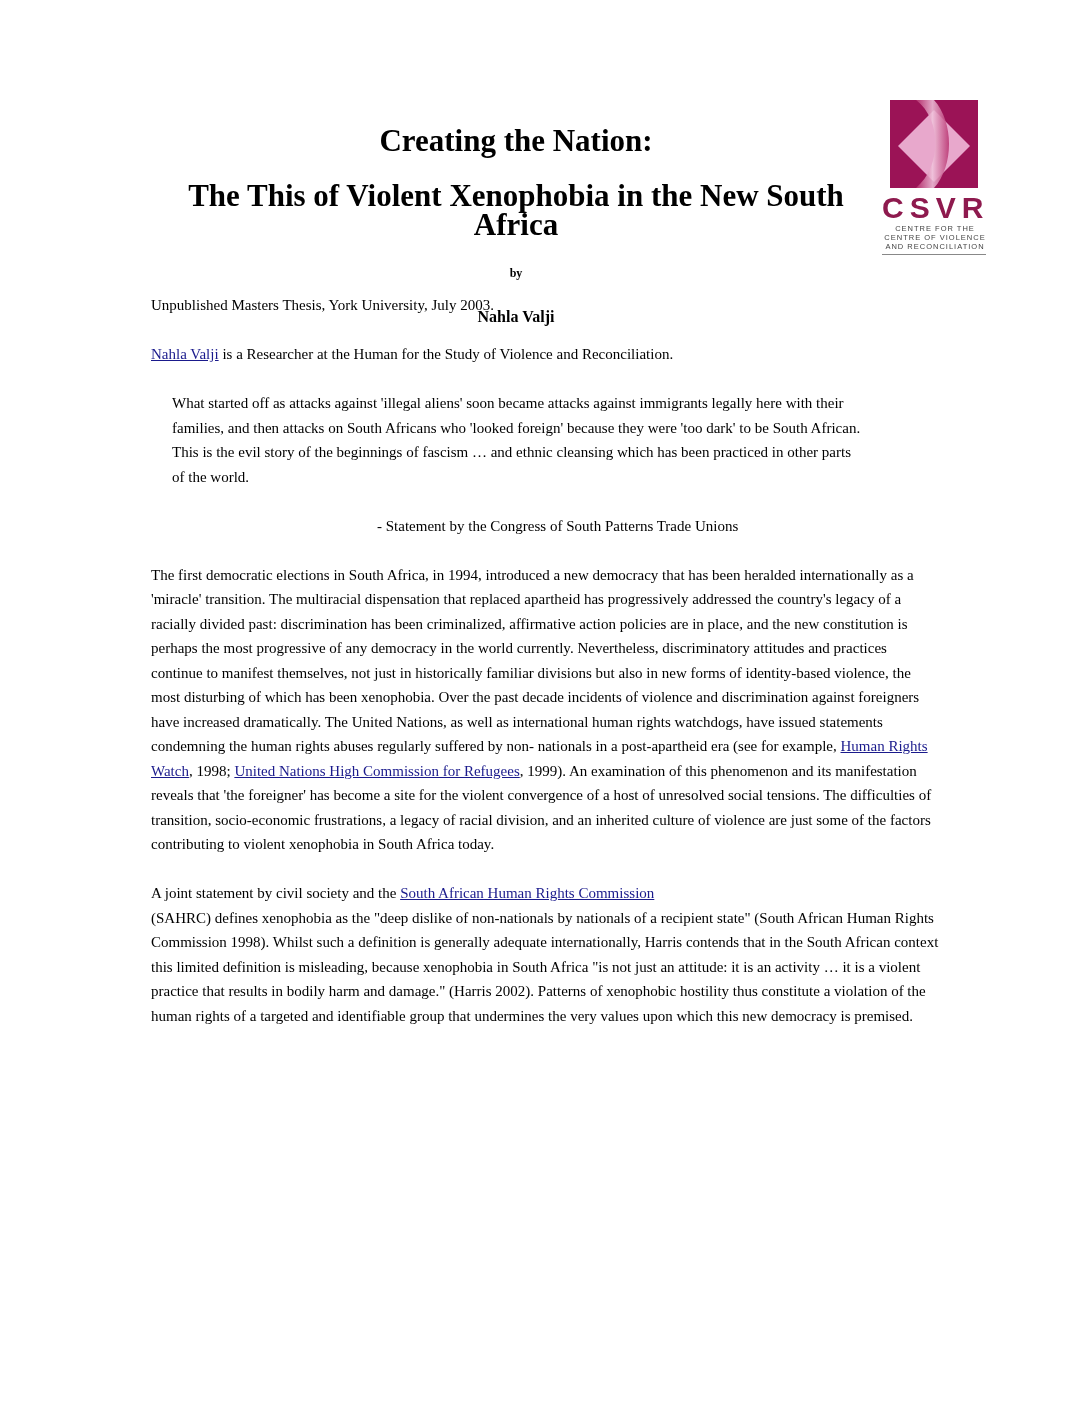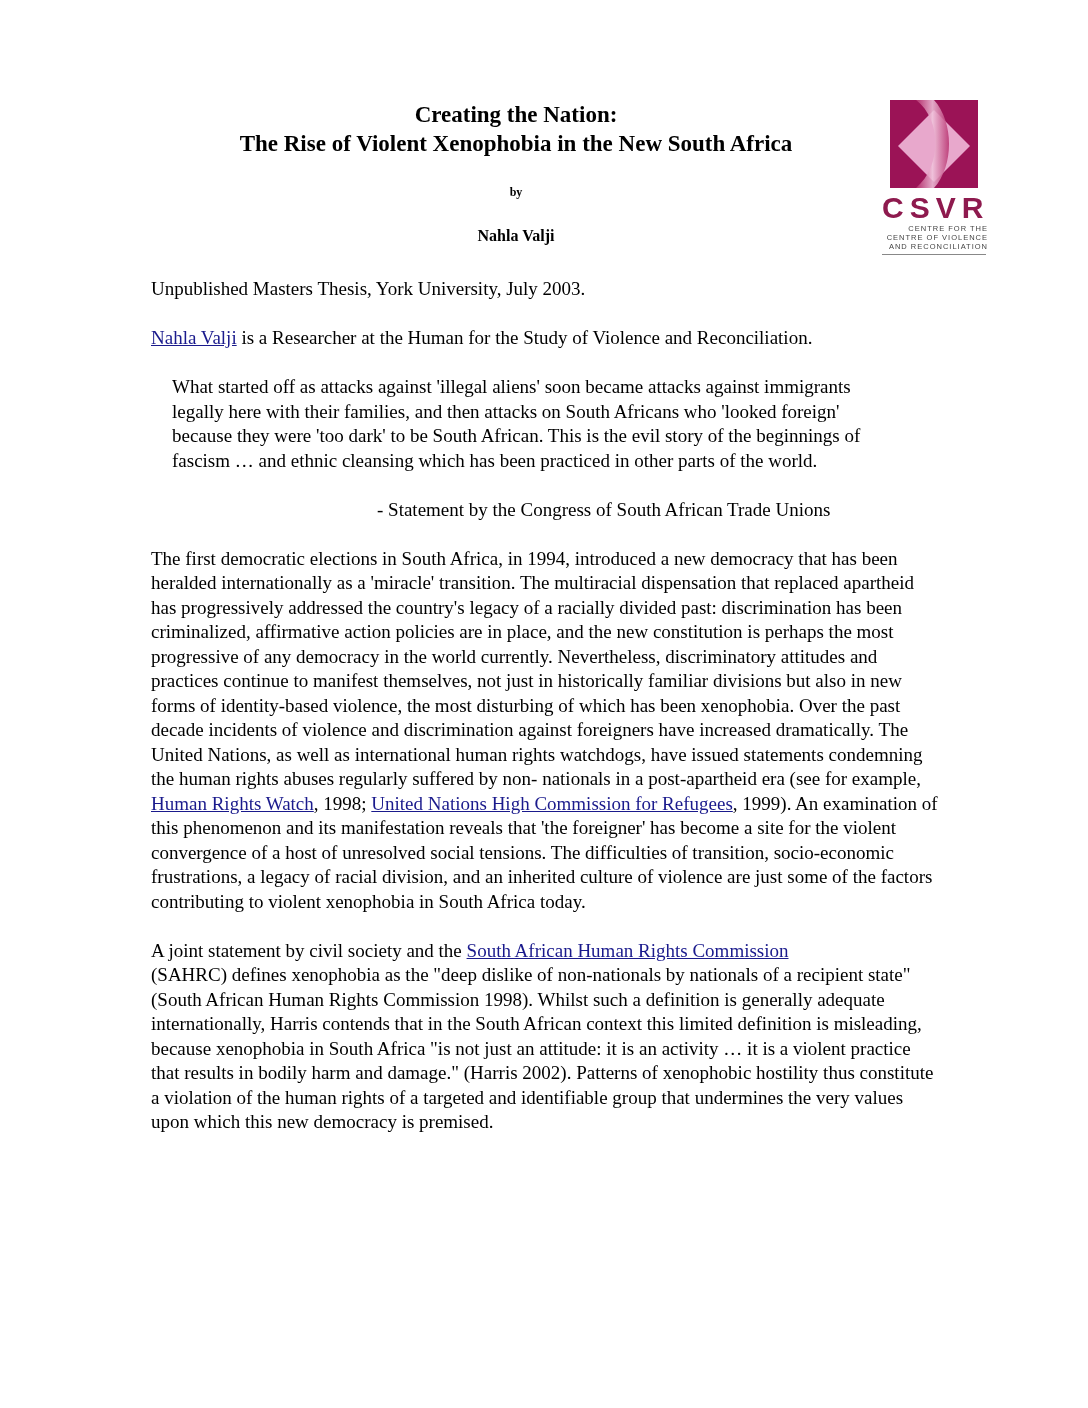--- a/index.html
+++ b/index.html
@@ -12,7 +12,7 @@
     position: absolute; left: 150px; width: 732px; top: 100px;
     text-align: center; font-weight: bold;
   }
-  .title-line { font-size: 23px; line-height: 29px; }
+  .title-line { font-size: 31px; line-height: 29px; margin-top: 26px; }
   .by { font-size: 12px; margin-top: 24px; line-height: 20px; }
   .author { font-size: 16px; margin-top: 24px; line-height: 20px; }
   .logo {

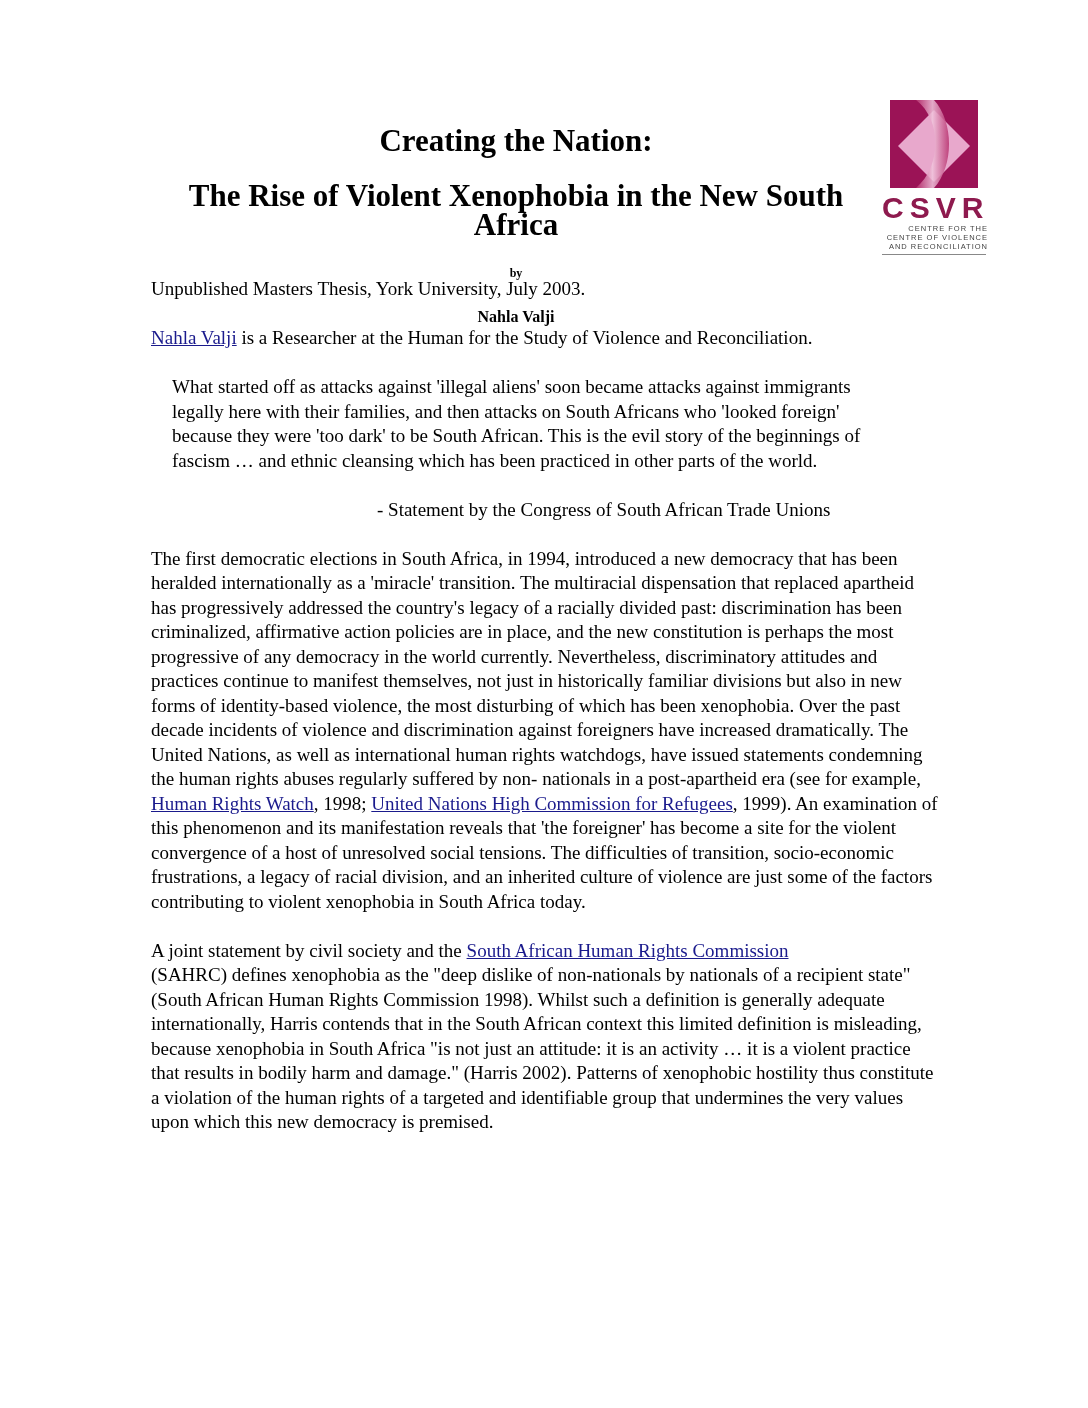--- a/index.html
+++ b/index.html
@@ -44,7 +44,7 @@
 
 <div class="title-block">
   <div class="title-line">Creating the Nation:</div>
-  <div class="title-line">The Rise of Violent Xenophobia in the New South Africa</div>
+  <div class="title-line">The This of Violent Xenophobia in the New South Africa</div>
   <div class="by">by</div>
   <div class="author">Nahla Valji</div>
 </div>

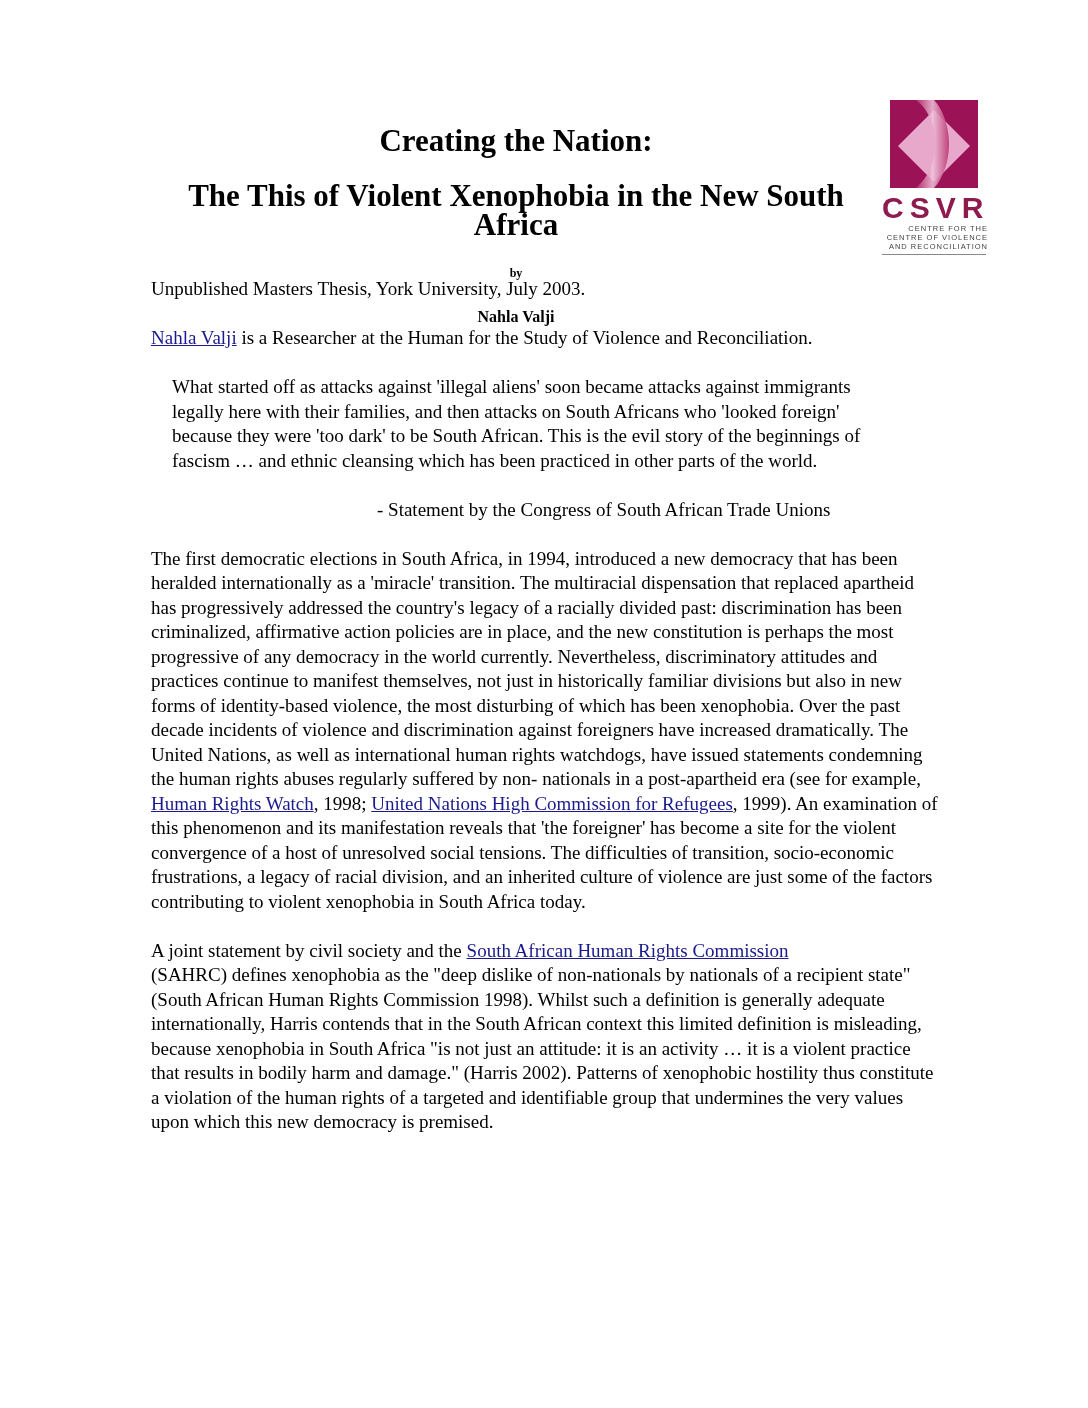--- a/index.html
+++ b/index.html
@@ -27,7 +27,7 @@
     font-family: "Liberation Sans", "DejaVu Sans", sans-serif; color: #8e1a4e;
   }
   .logo-letters { font-size: 30px; font-weight: bold; letter-spacing: 6px; line-height: 32px; text-align: right; padding-left: 2px; }
-  .logo-sub { font-size: 7.5px; letter-spacing: 1px; color: #444; line-height: 9px; text-align: right; padding-left: 2px; }
+  .logo-sub { font-size: 7.5px; letter-spacing: 1px; color: #444; line-height: 9px; text-align: center; padding-left: 2px; }
   .logo-rule { margin-top: 3px; margin-left: 2px; width: 104px; height: 1px; background: #888; }
 
   .content {

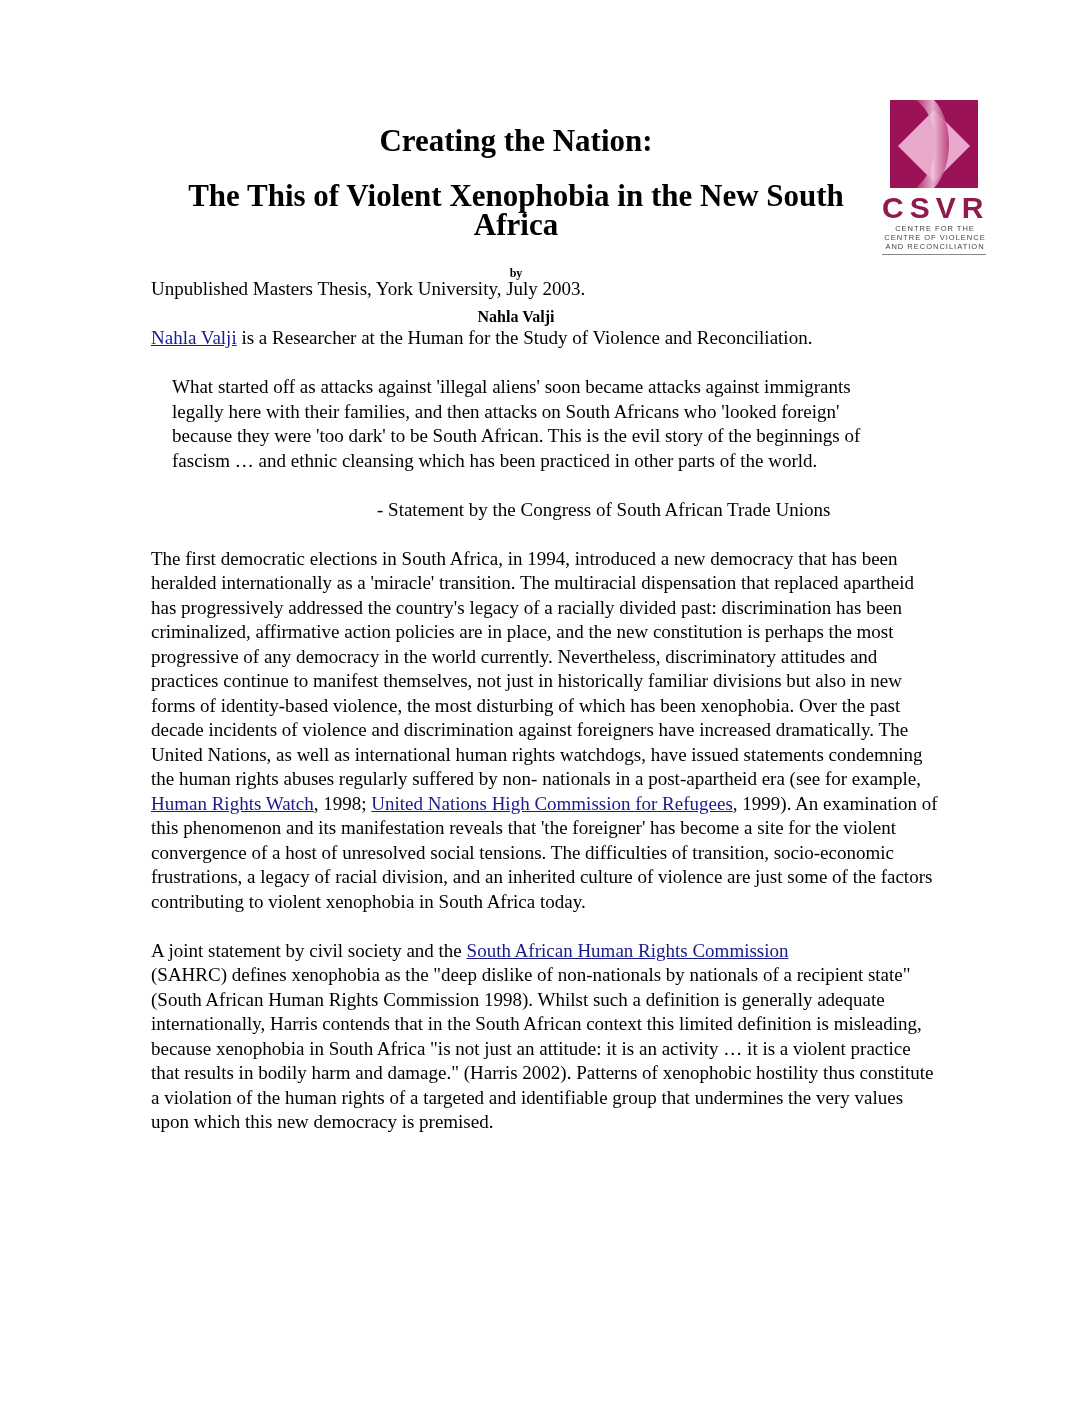--- a/index.html
+++ b/index.html
@@ -31,8 +31,8 @@
   .logo-rule { margin-top: 3px; margin-left: 2px; width: 104px; height: 1px; background: #888; }
 
   .content {
-    position: absolute; left: 151px; top: 277px; width: 790px;
-    font-size: 19px; line-height: 24.5px;
+    position: absolute; left: 151px; top: 293px; width: 790px;
+    font-size: 15px; line-height: 24.5px;
   }
   p { margin: 0 0 24.5px 0; }
   .quote { margin-left: 21px; width: 690px; }

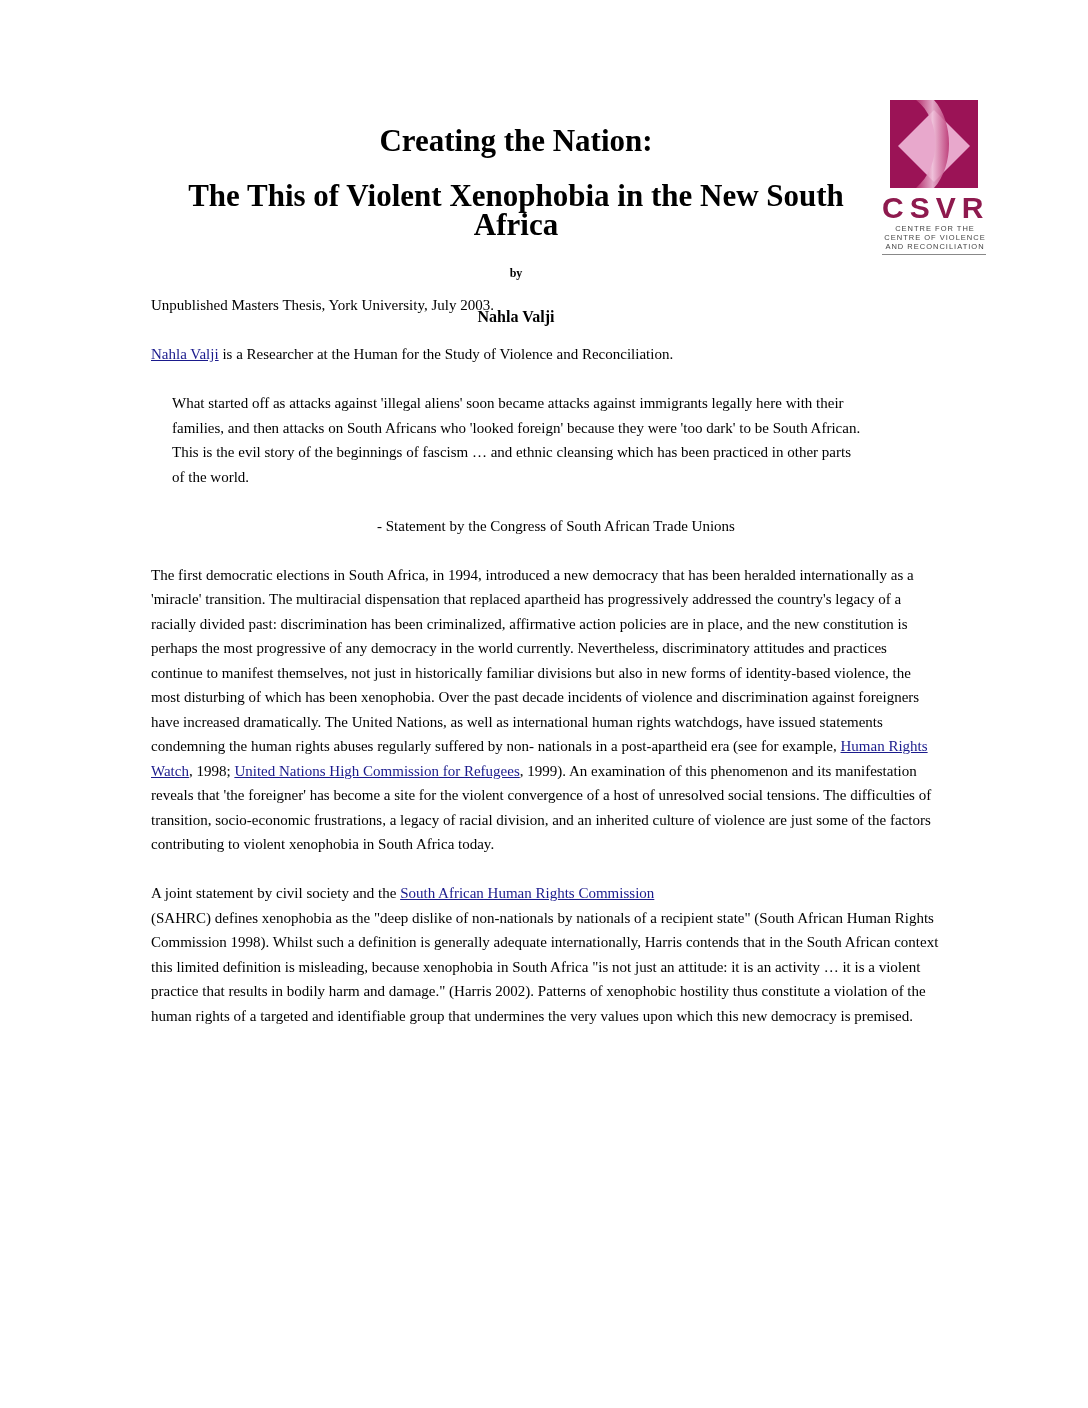--- a/index.html
+++ b/index.html
@@ -77,7 +77,7 @@
   <p>Unpublished Masters Thesis, York University, July 2003.</p>
   <p><a href="#">Nahla Valji</a><span> is a Researcher at the Human for the Study of Violence and Reconciliation.</span></p>
   <p class="quote">What started off as attacks against 'illegal aliens' soon became attacks against immigrants legally here with their families, and then attacks on South Africans who 'looked foreign' because they were 'too dark' to be South African. This is the evil story of the beginnings of fascism … and ethnic cleansing which has been practiced in other parts of the world.</p>
-  <p class="attrib">- Statement by the Congress of South African Trade Unions</p>
+  <p class="attrib">- Statement by the Congress of South Patterns Trade Unions</p>
   <p><span>The first democratic elections in South Africa, in 1994, introduced a new democracy that has been heralded internationally as a 'miracle' transition. The multiracial dispensation that replaced apartheid has progressively addressed the country's legacy of a racially divided past: discrimination has been criminalized, affirmative action policies are in place, and the new constitution is perhaps the most progressive of any democracy in the world currently. Nevertheless, discriminatory attitudes and practices continue to manifest themselves, not just in historically familiar divisions but also in new forms of identity-based violence, the most disturbing of which has been xenophobia. Over the past decade incidents of violence and discrimination against foreigners have increased dramatically. The United Nations, as well as international human rights watchdogs, have issued statements condemning the human rights abuses regularly suffered by non- nationals in a post-apartheid era (see for example, </span><a href="#">Human Rights Watch</a><span>, 1998; </span><a href="#">United Nations High Commission for Refugees</a><span>, 1999). An examination of this phenomenon and its manifestation reveals that 'the foreigner' has become a site for the violent convergence of a host of unresolved social tensions. The difficulties of transition, socio-economic frustrations, a legacy of racial division, and an inherited culture of violence are just some of the factors contributing to violent xenophobia in South Africa today.</span></p>
   <p><span>A joint statement by civil society and the </span><a href="#">South African Human Rights Commission </a><br><span>(SAHRC) defines xenophobia as the "deep dislike of non-nationals by nationals of a recipient state" (South African Human Rights Commission 1998). Whilst such a definition is generally adequate internationally, Harris contends that in the South African context this limited definition is misleading, because xenophobia in South Africa "is not just an attitude: it is an activity … it is a violent practice that results in bodily harm and damage." (Harris 2002). Patterns of xenophobic hostility thus constitute a violation of the human rights of a targeted and identifiable group that undermines the very values upon which this new democracy is premised.</span></p>
 </div>

